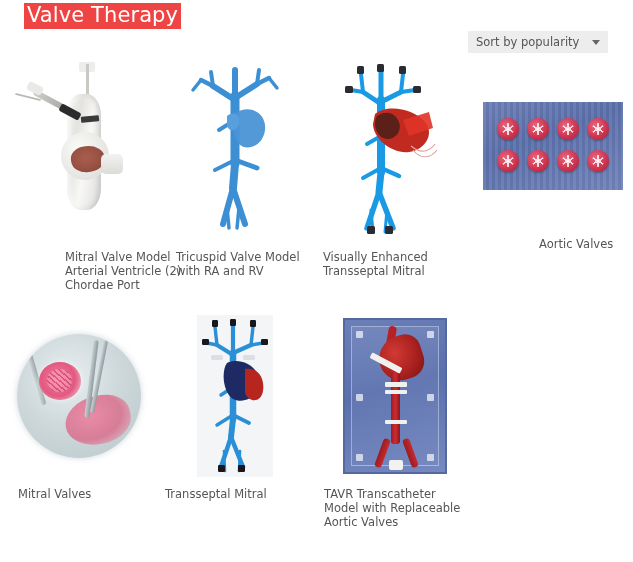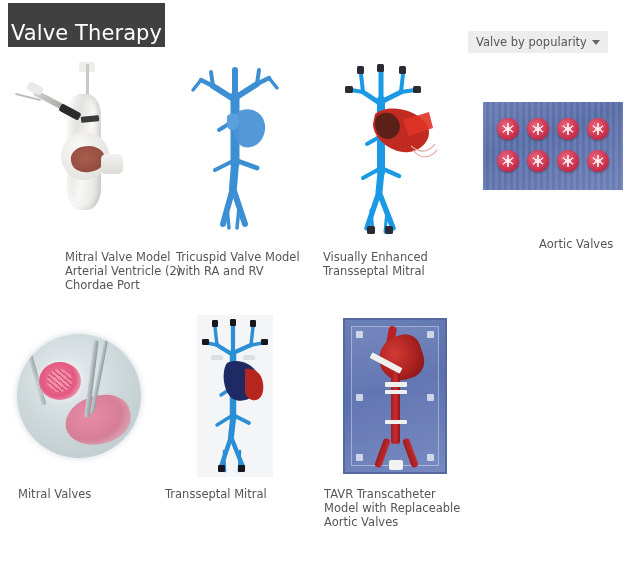--- a/index.html
+++ b/index.html
@@ -14,11 +14,11 @@
 
   
   .page-title {
-    position: absolute; left: 8px; top: 3px;
+    position: absolute; left: 24px; top: 3px;
     font-size: 21px; line-height: 24px;
     font-weight: 400; color: #ffffff;
-    background: #404040;
-    padding: 18px 3px 2px 3px;
+    background: #ef4444;
+    padding: 0 3px 2px 3px;
     letter-spacing: 0.1px;
     white-space: nowrap;
   }

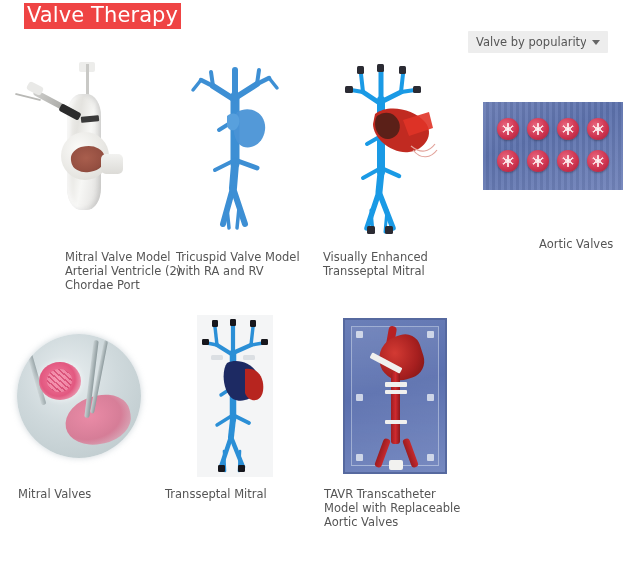--- a/index.html
+++ b/index.html
@@ -301,7 +301,7 @@
 
 
   <div class="ordering">
-    <span class="sel-label">Valve by popularity</span>
+    <span class="sel-label">Sort by popularity</span>
     <span class="caret"></span>
   </div>
 

